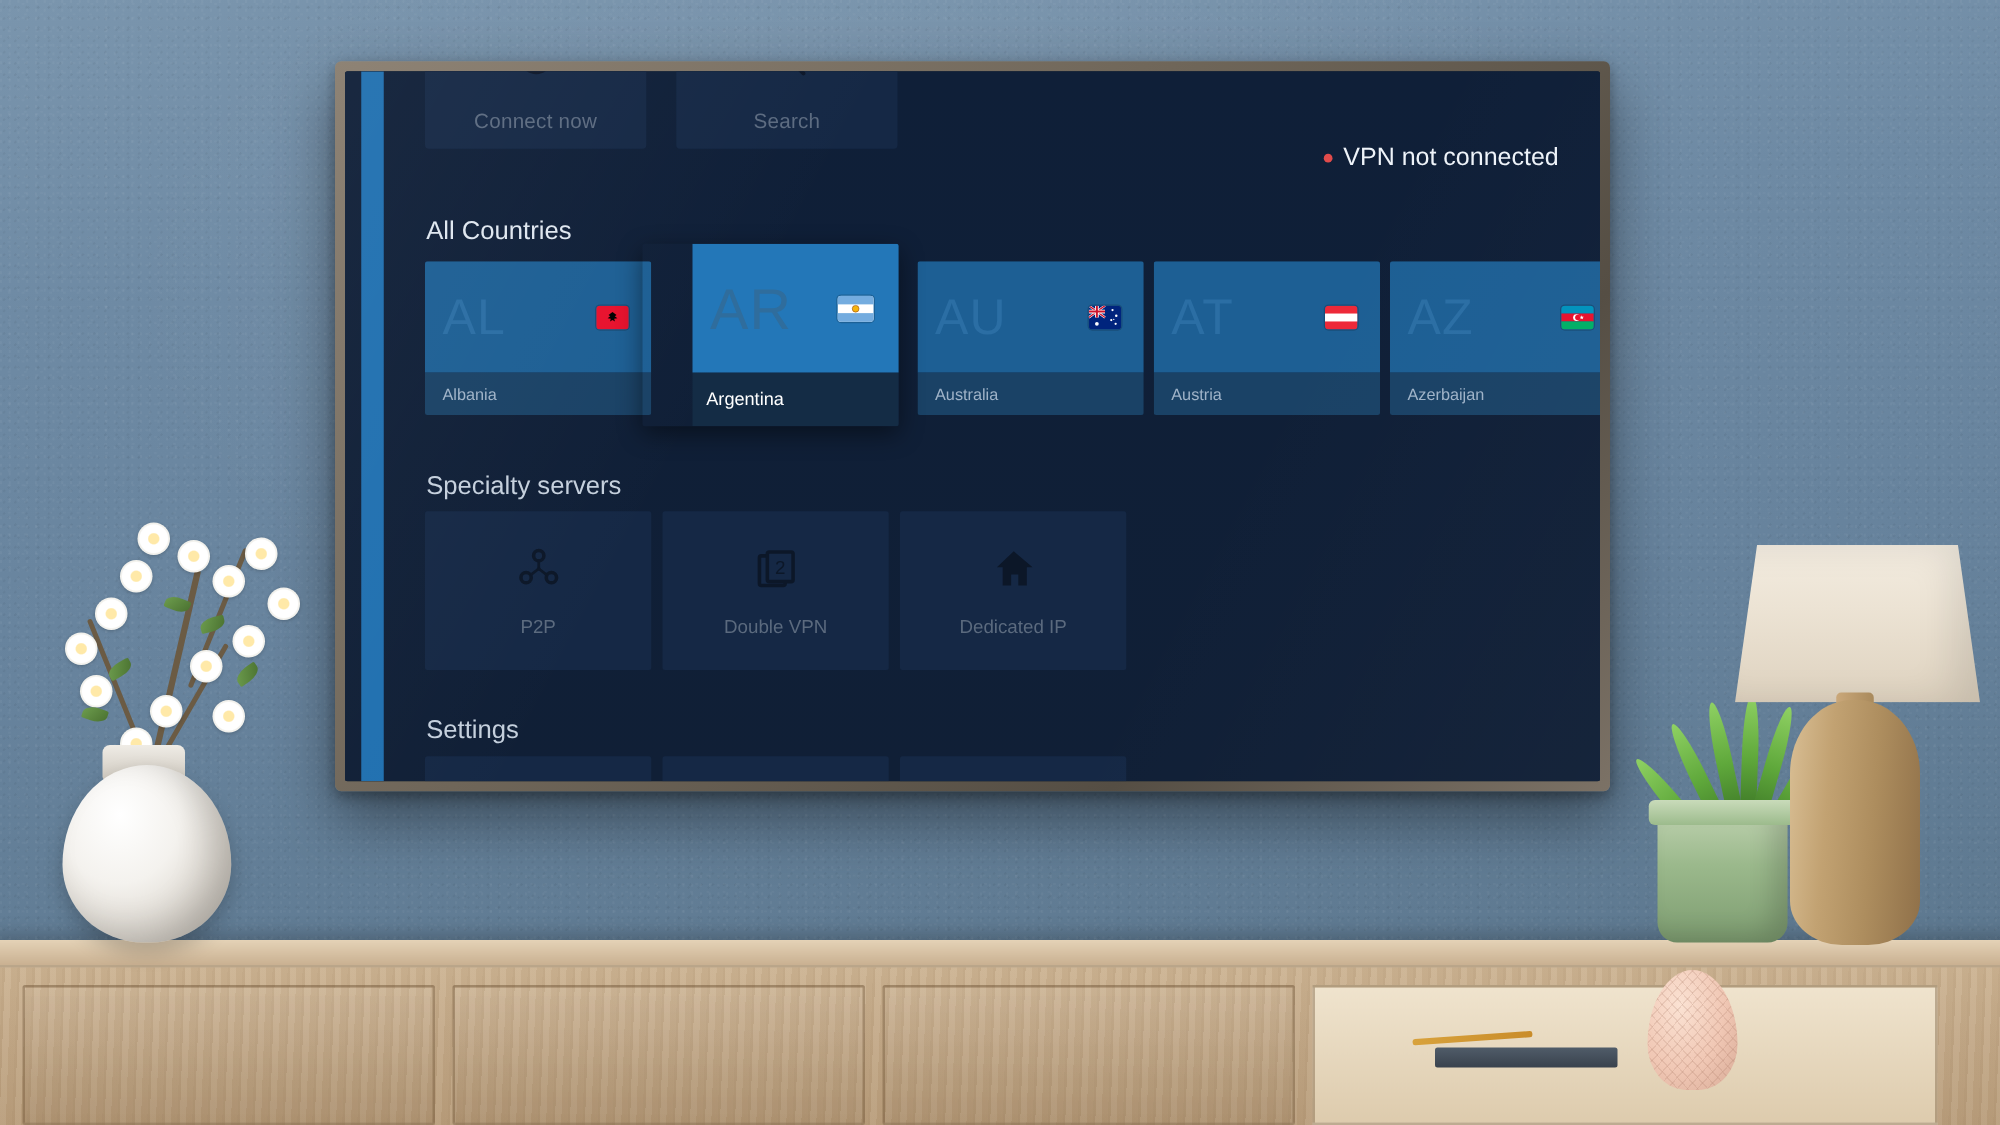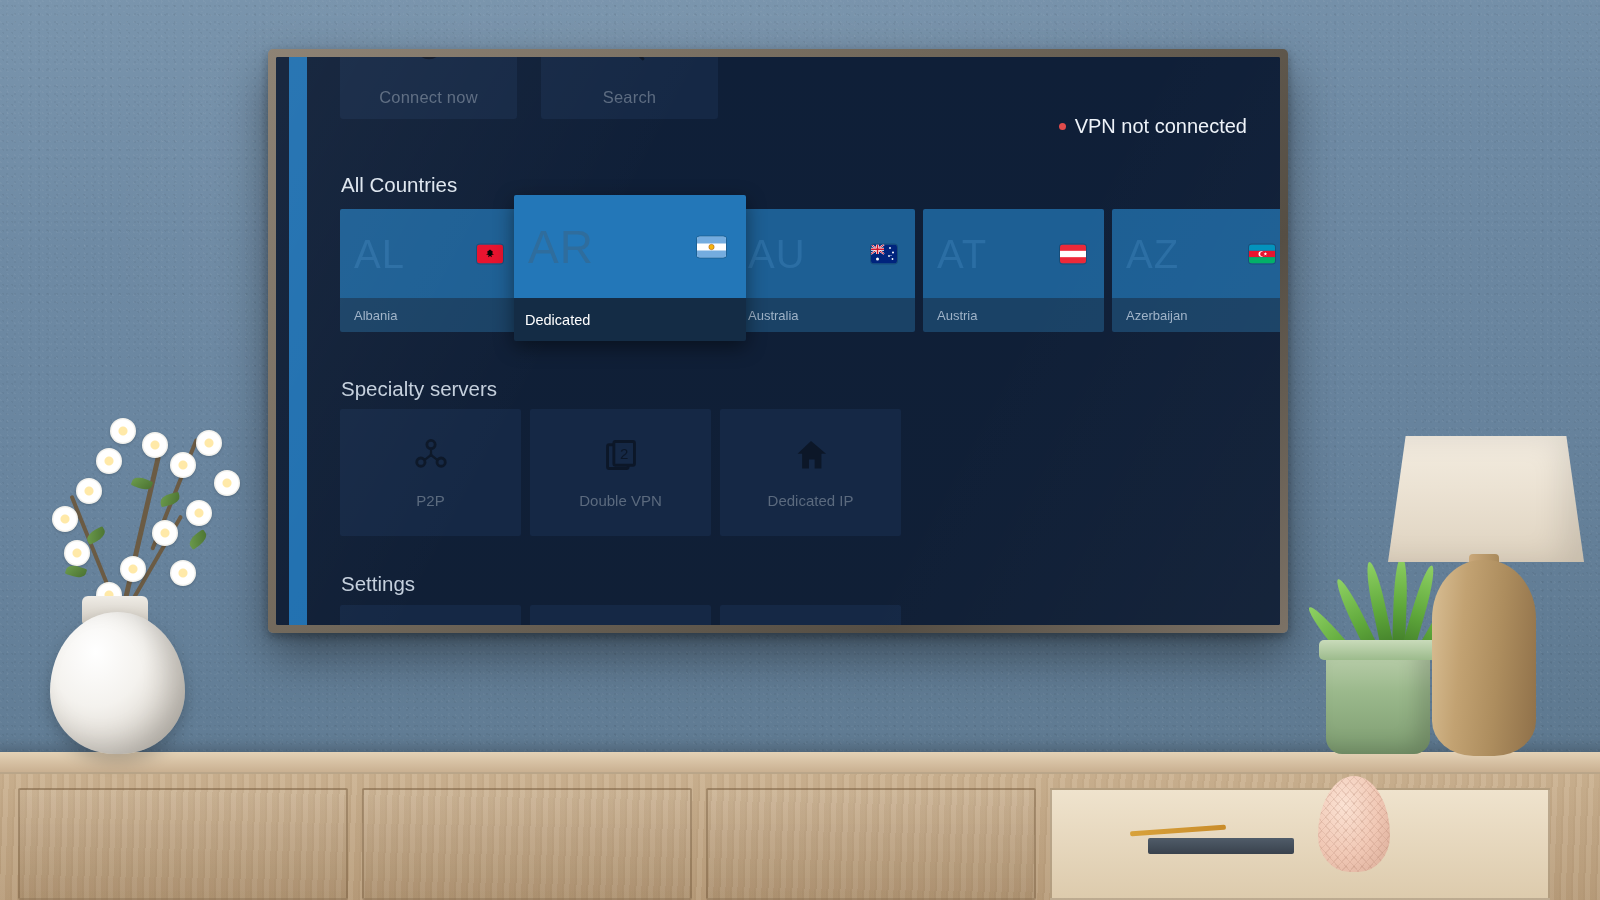--- a/index.html
+++ b/index.html
@@ -231,8 +231,9 @@
   
   .country-card.focused {
     position:absolute; left:174px; top:-14px;
-    width:232px; flex:none; z-index:20;
+    width:205px; flex:none; z-index:20;
     box-shadow:0 6px 20px rgba(0,0,0,.45);
+    padding-left:40px;
   }
   .country-card.focused .cc-top { height:103px; background:#2377b8; }
   .country-card.focused .cc-code { font-size:46px; color:#2f6d9d; }

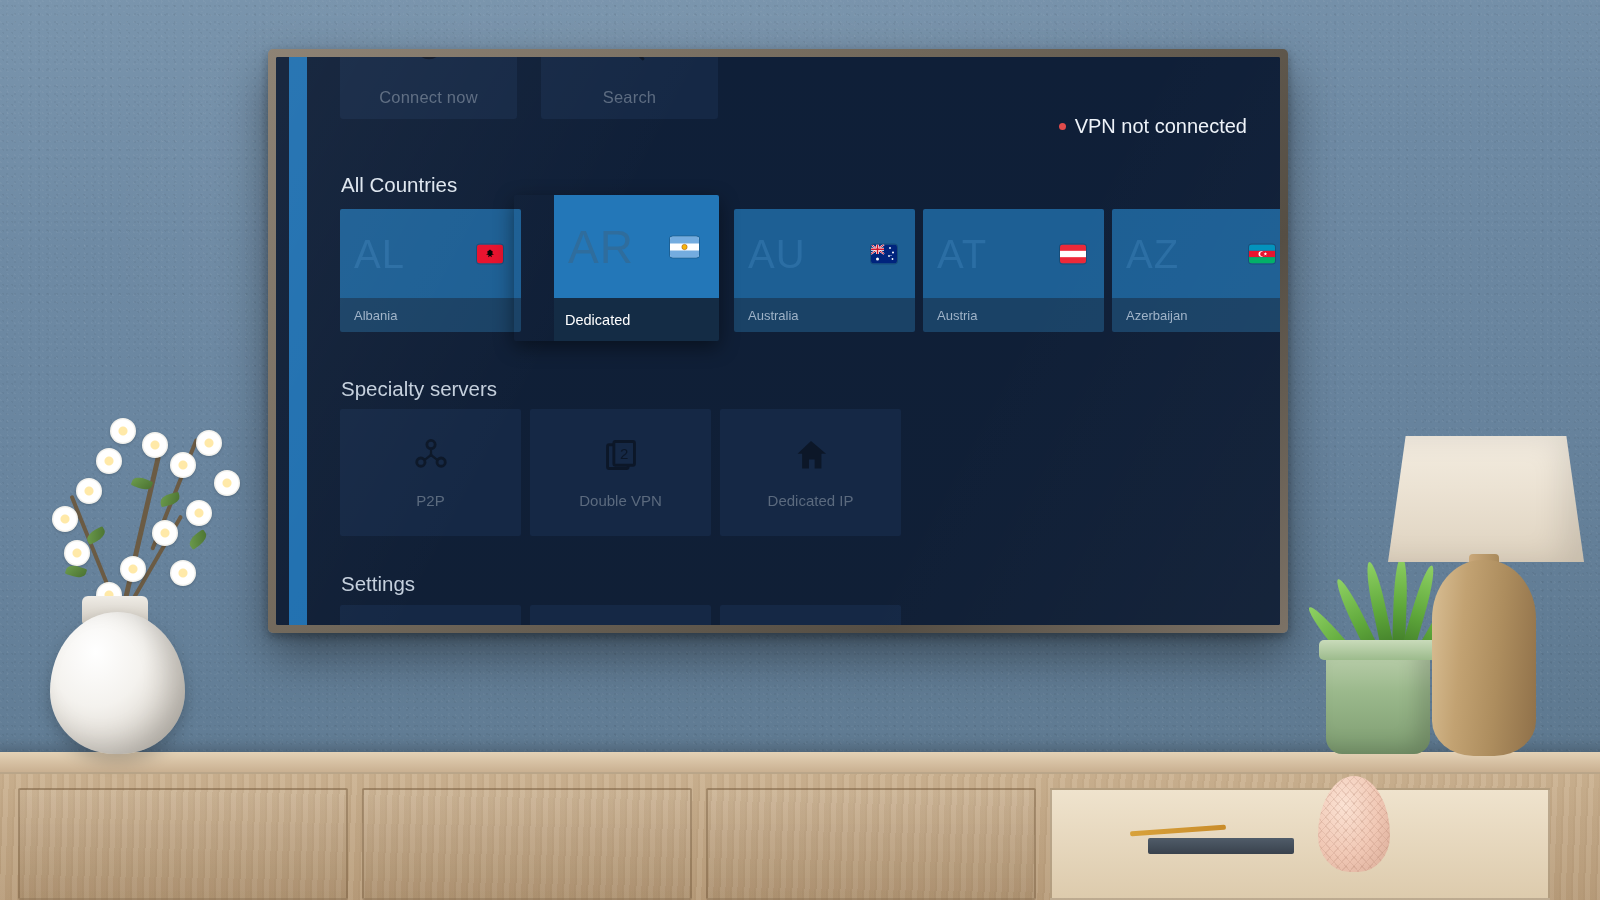--- a/index.html
+++ b/index.html
@@ -386,7 +386,7 @@
                   </svg>
                 </span>
               </div>
-              <div class="cc-label">Dedicated</div>
+              <div class="cc-label">Argentina</div>
             </div>
           </div>
 

